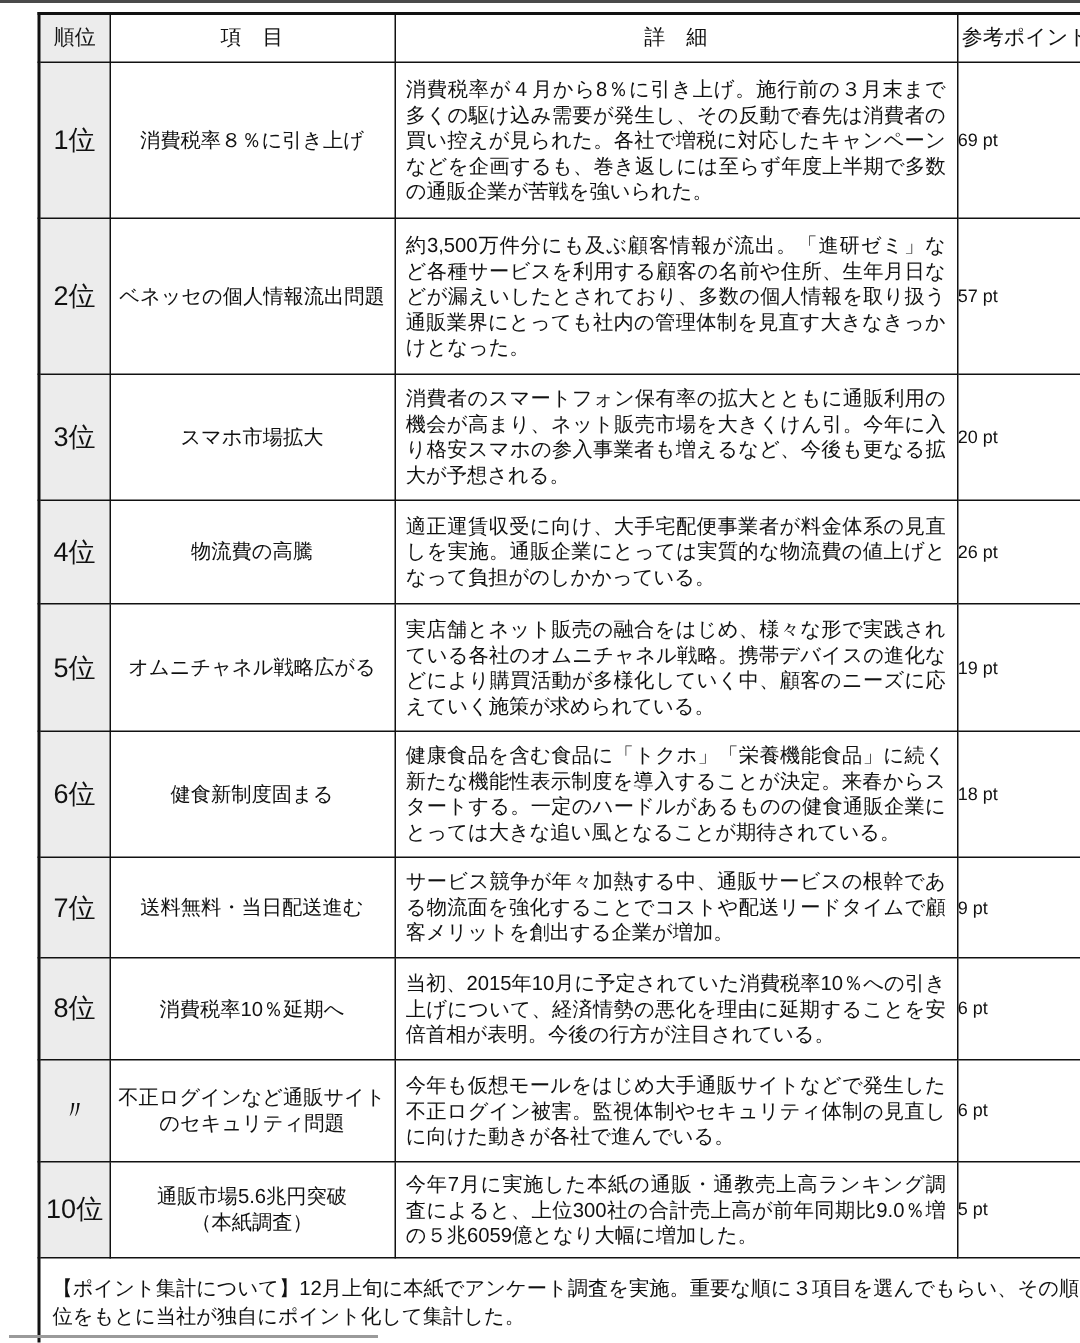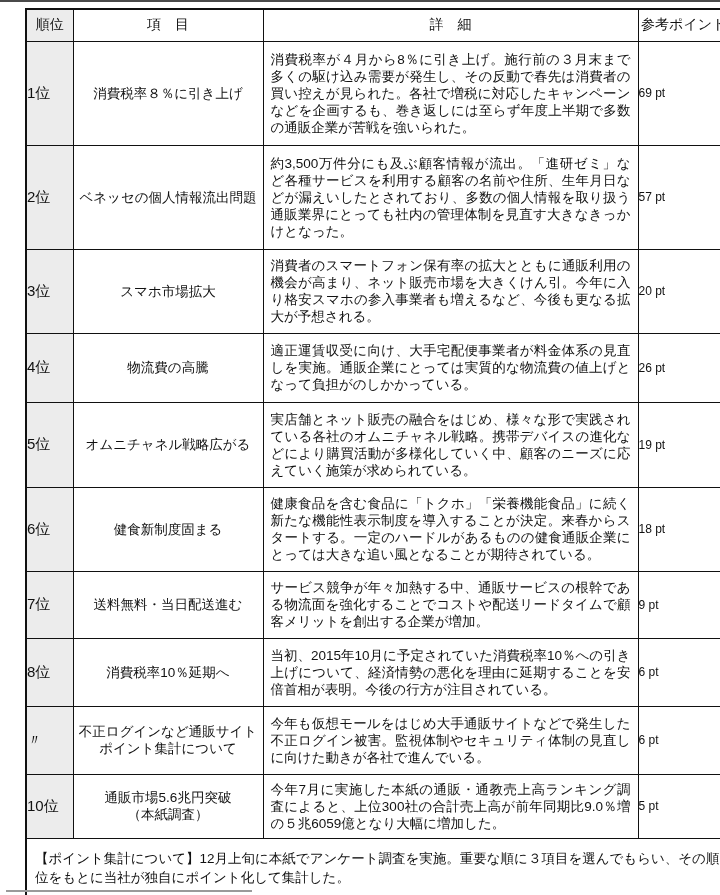--- a/index.html
+++ b/index.html
@@ -41,8 +41,9 @@
   th.col-rank { background: #ececec; }
   td.rank-cell {
     background: #ececec;
+    text-align: center;
     vertical-align: middle;
-    font-size: 15px;
+    font-size: 18px;
   }
   td.item-cell {
     text-align: center;

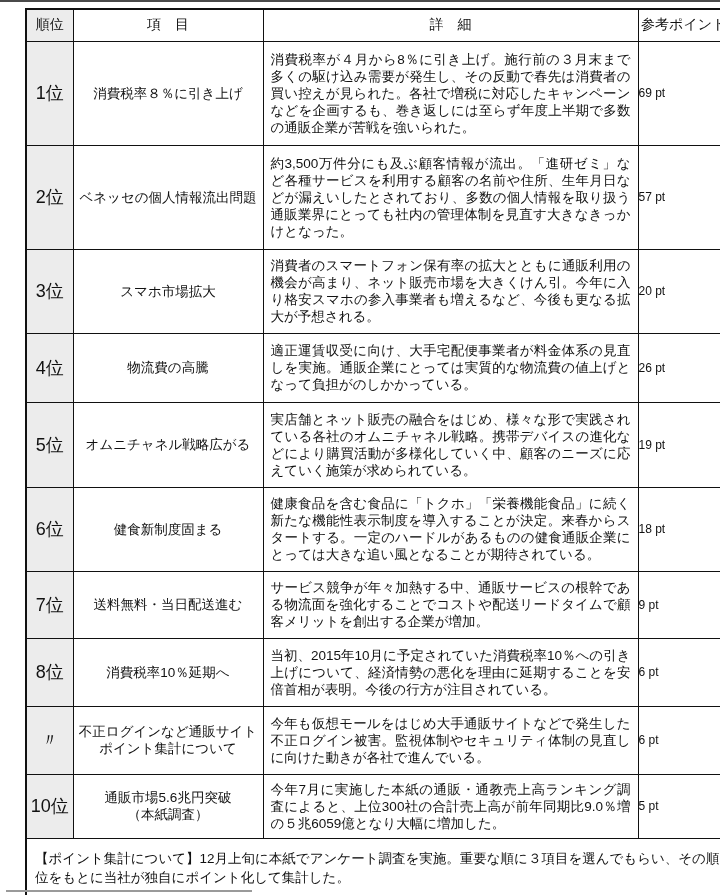--- a/index.html
+++ b/index.html
@@ -148,7 +148,7 @@
       <tr style="height: 68px;">
         <td class="rank-cell">〃</td>
         <td class="item-cell">不正ログインなど通販サイト
-ポイント集計について</td>
+のセキュリティ問題</td>
         <td class="detail-cell">今年も仮想モールをはじめ大手通販サイトなどで発生した不正ログイン被害。監視体制やセキュリティ体制の見直しに向けた動きが各社で進んでいる。</td>
         <td class="points-cell">6 pt</td>
       </tr>

